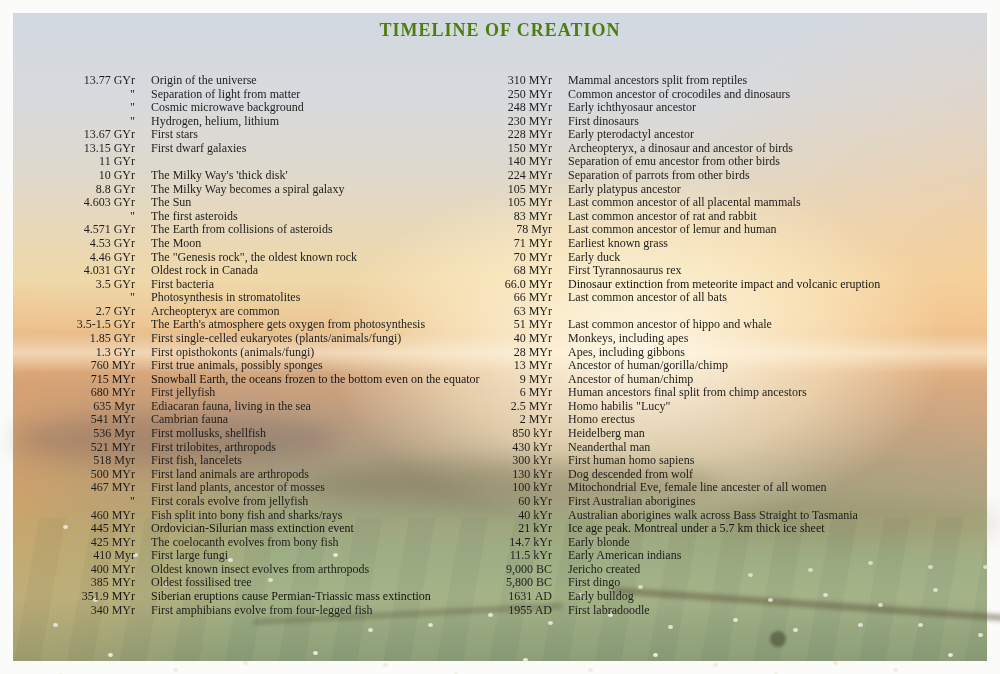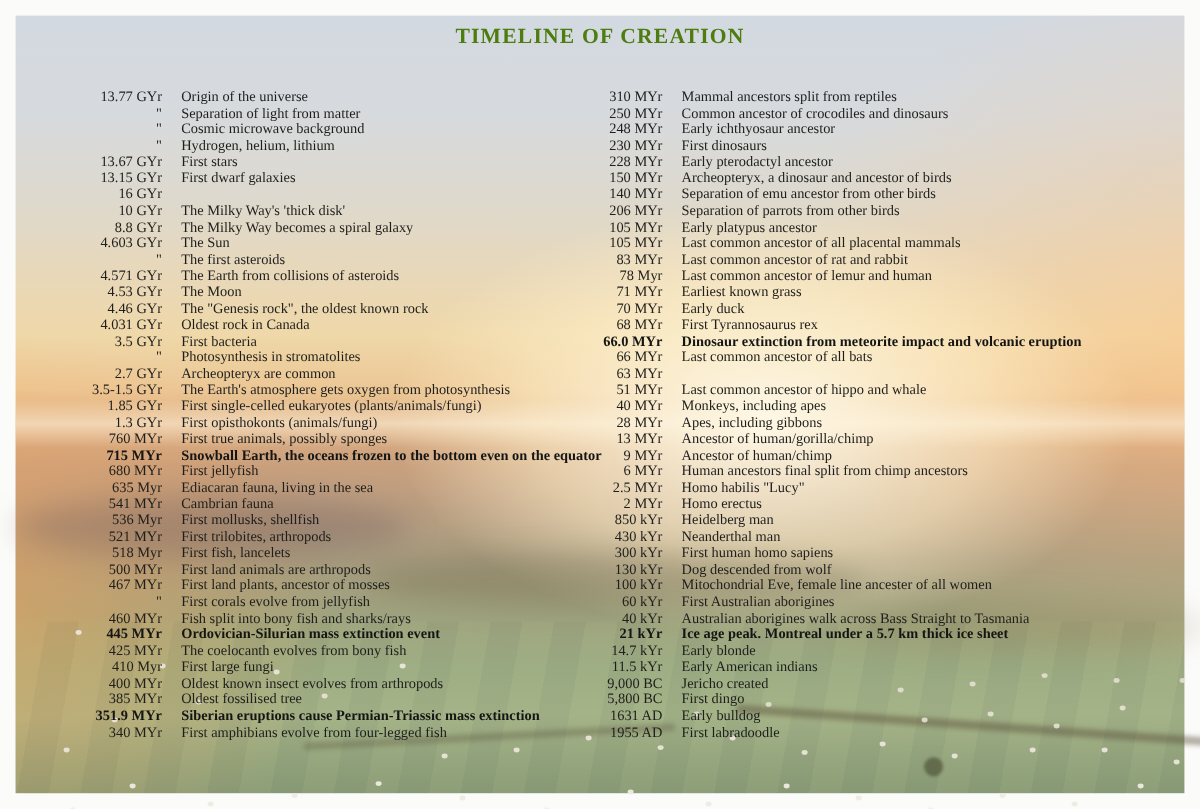--- a/index.html
+++ b/index.html
@@ -142,7 +142,7 @@
       <span class="event">First dwarf galaxies</span>
     </div>
     <div class="row">
-      <span class="time">16 GYr</span>
+      <span class="time">11 GYr</span>
     </div>
     <div class="row">
       <span class="time">10 GYr</span>

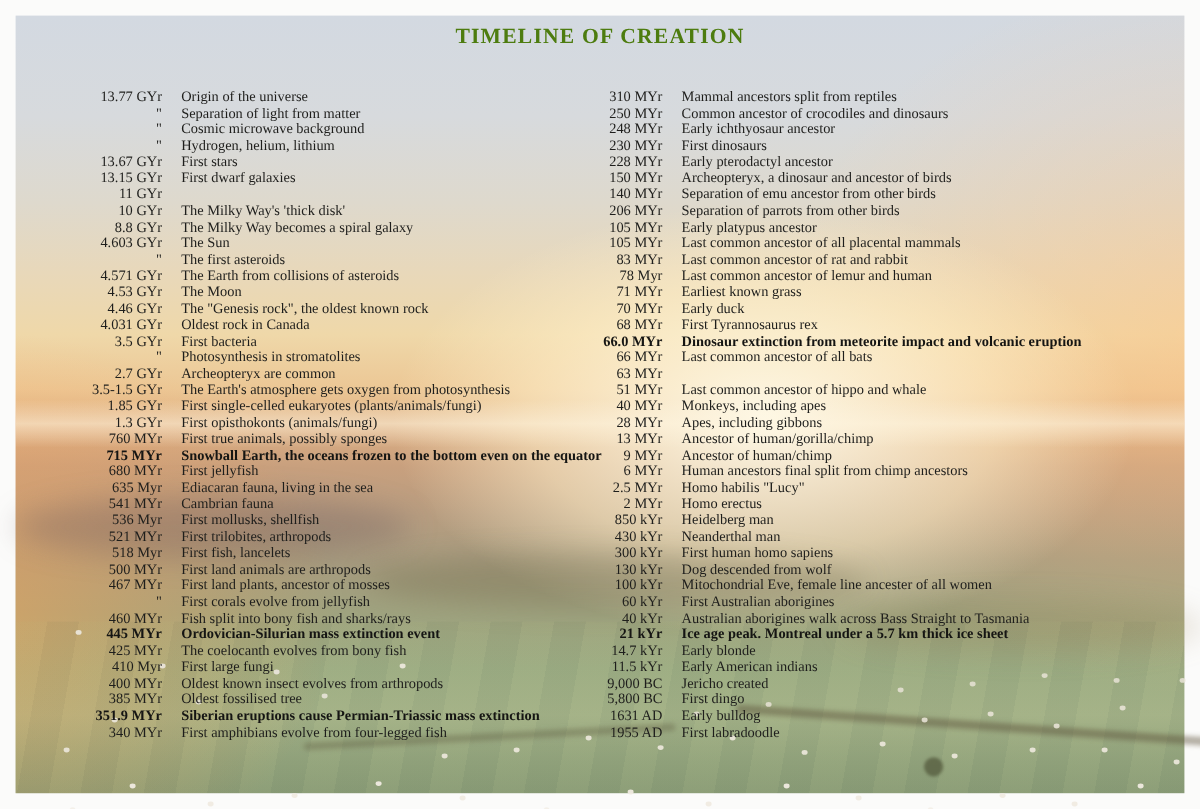--- a/index.html
+++ b/index.html
@@ -307,7 +307,7 @@
       <span class="event">Separation of emu ancestor from other birds</span>
     </div>
     <div class="row">
-      <span class="time">206 MYr</span>
+      <span class="time">224 MYr</span>
       <span class="event">Separation of parrots from other birds</span>
     </div>
     <div class="row">

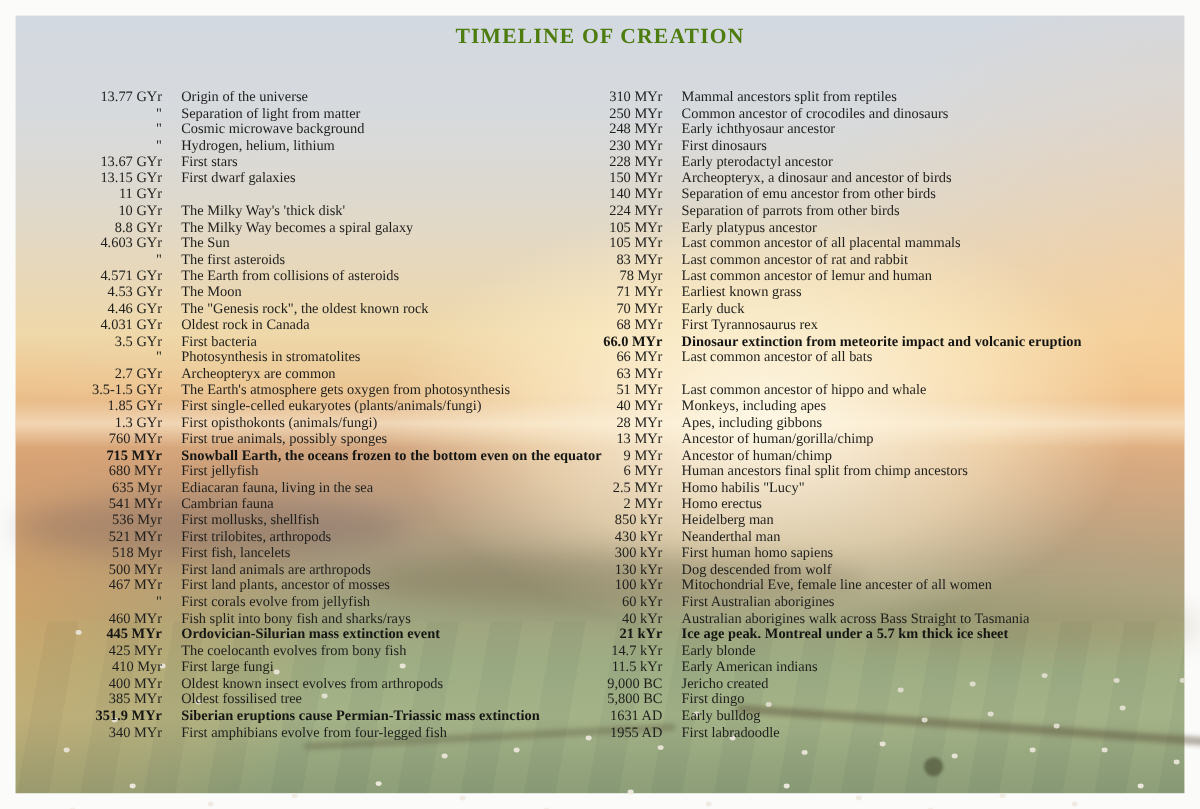--- a/index.html
+++ b/index.html
@@ -97,7 +97,7 @@
     text-align: right; flex: 0 0 112px;
   }
   .event { margin-left: 16px; }
-  .row.bold .time, .row.bold .event { font-weight: bold; color: #151513; }
+  .row.bold .time, .row.bold .event { font-weight: normal; color: #151513; }
 </style>
 </head>
 <body>

